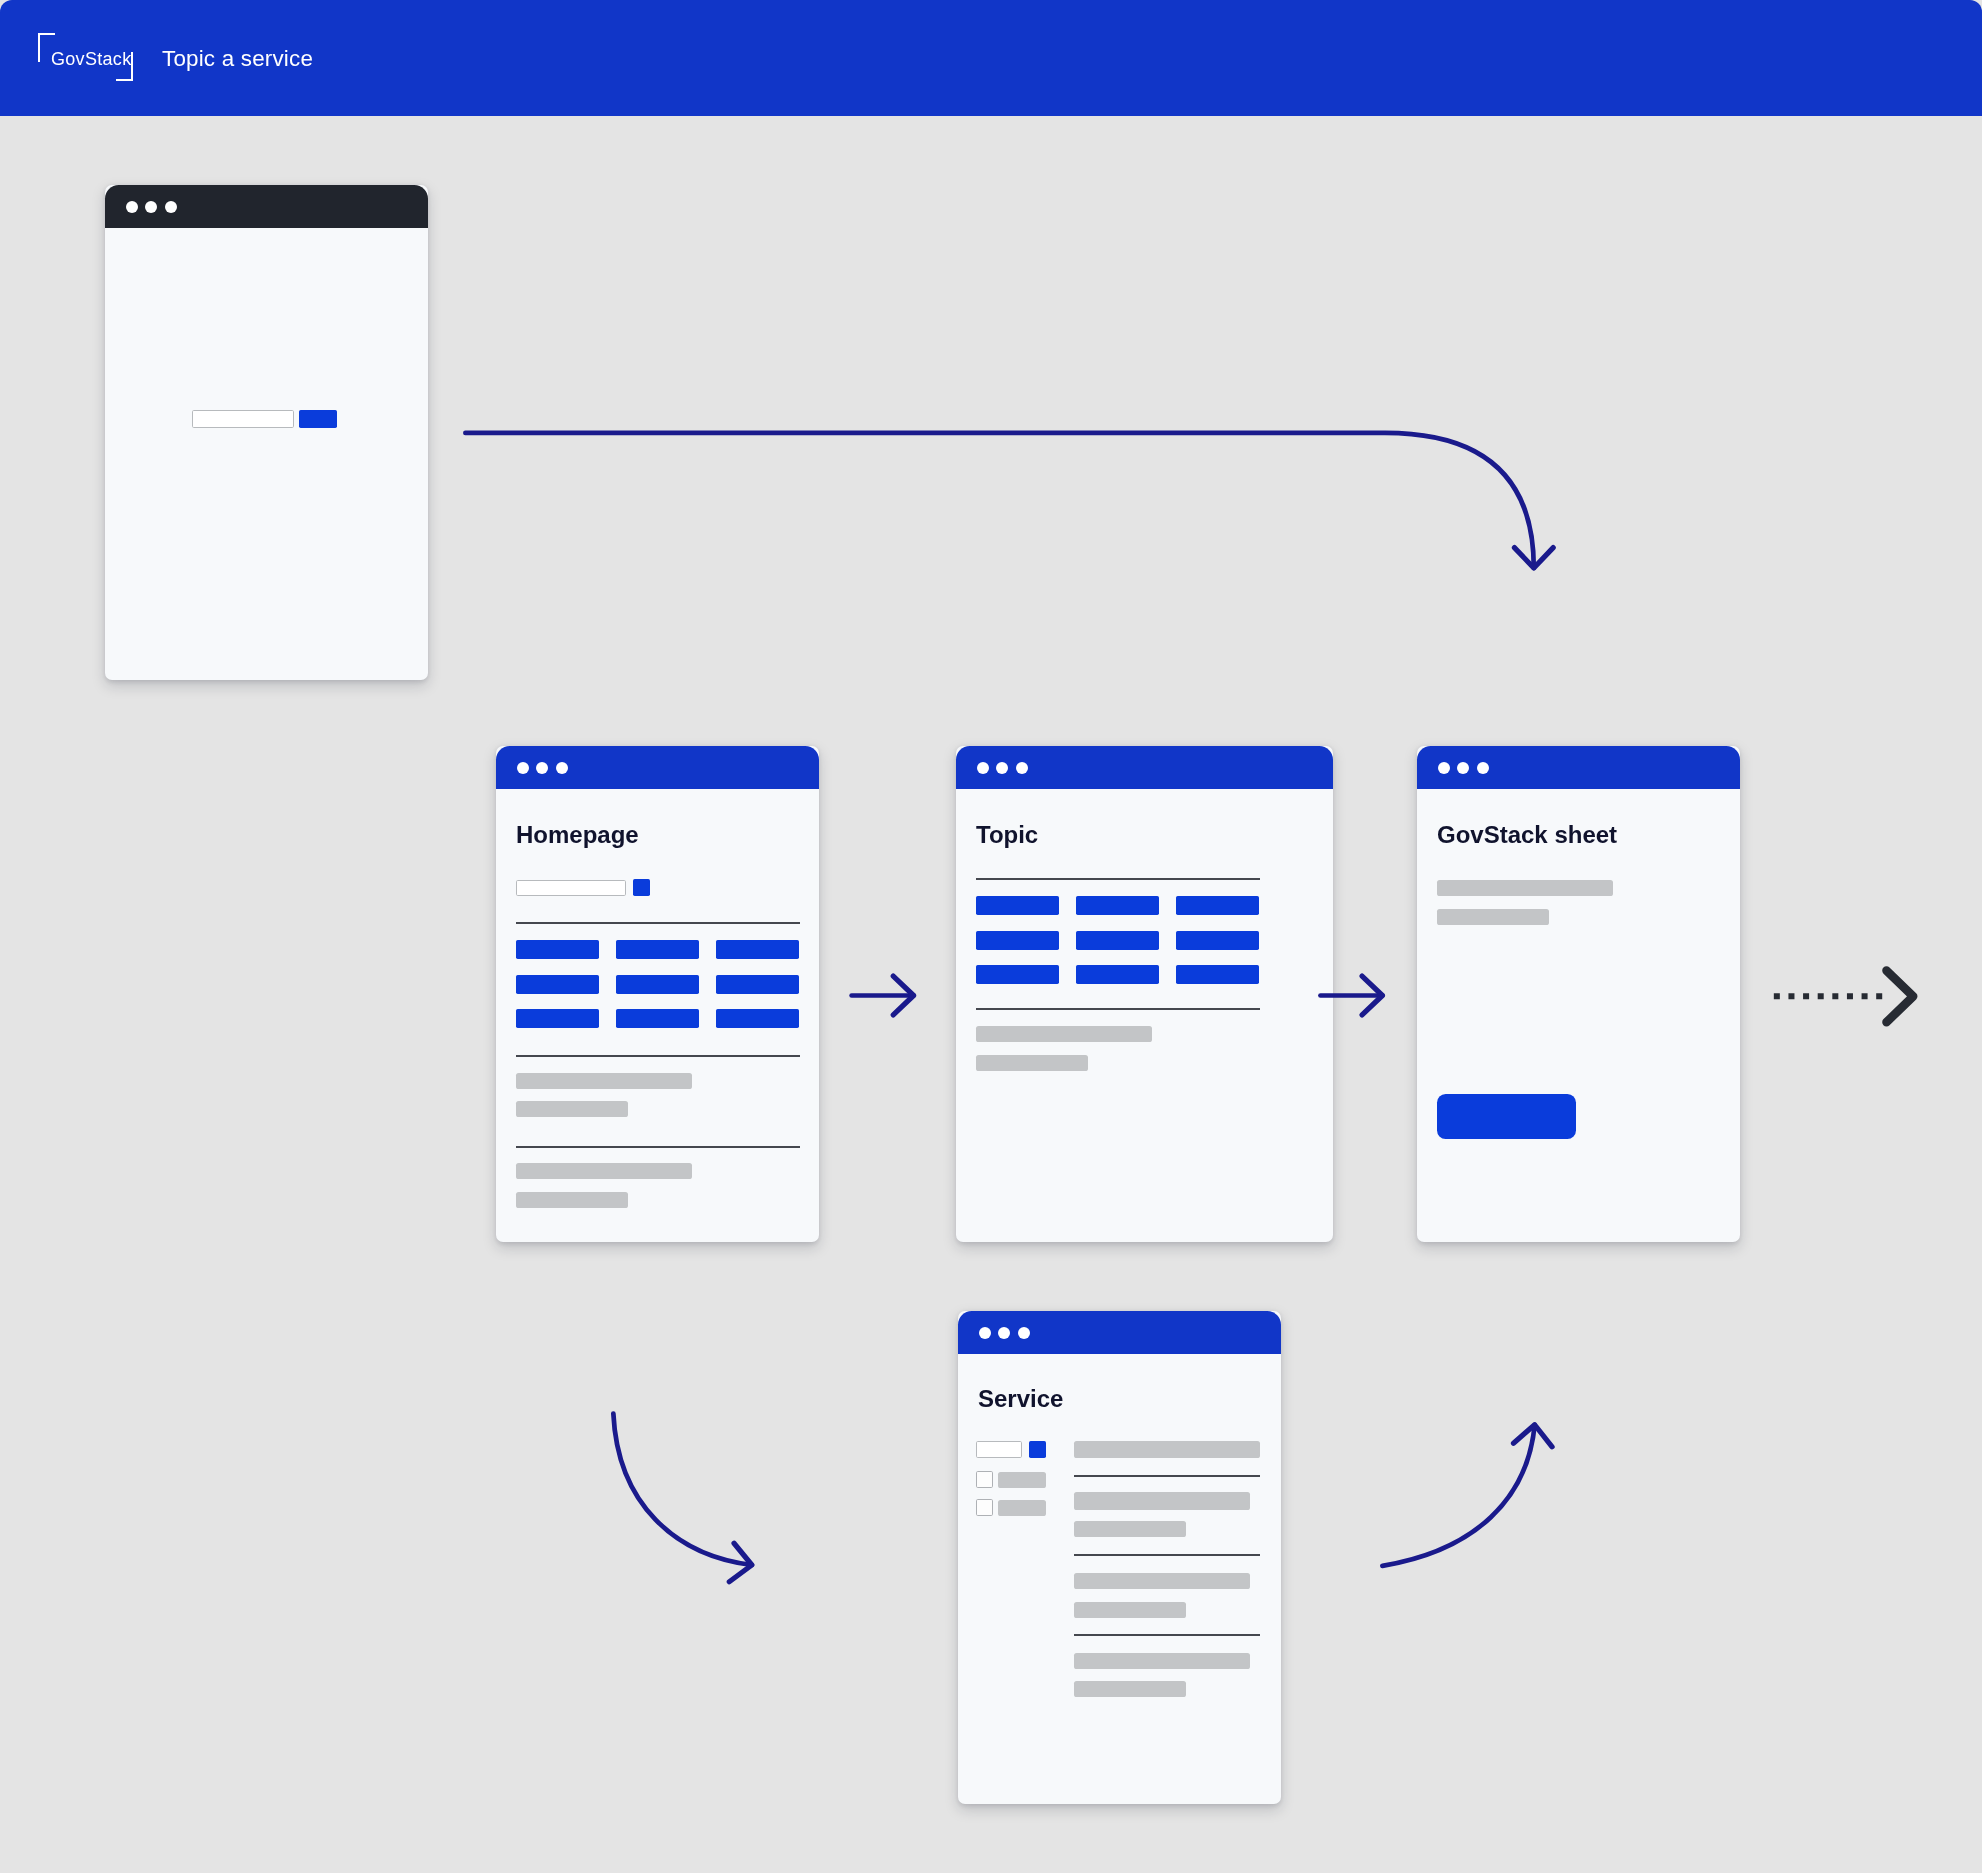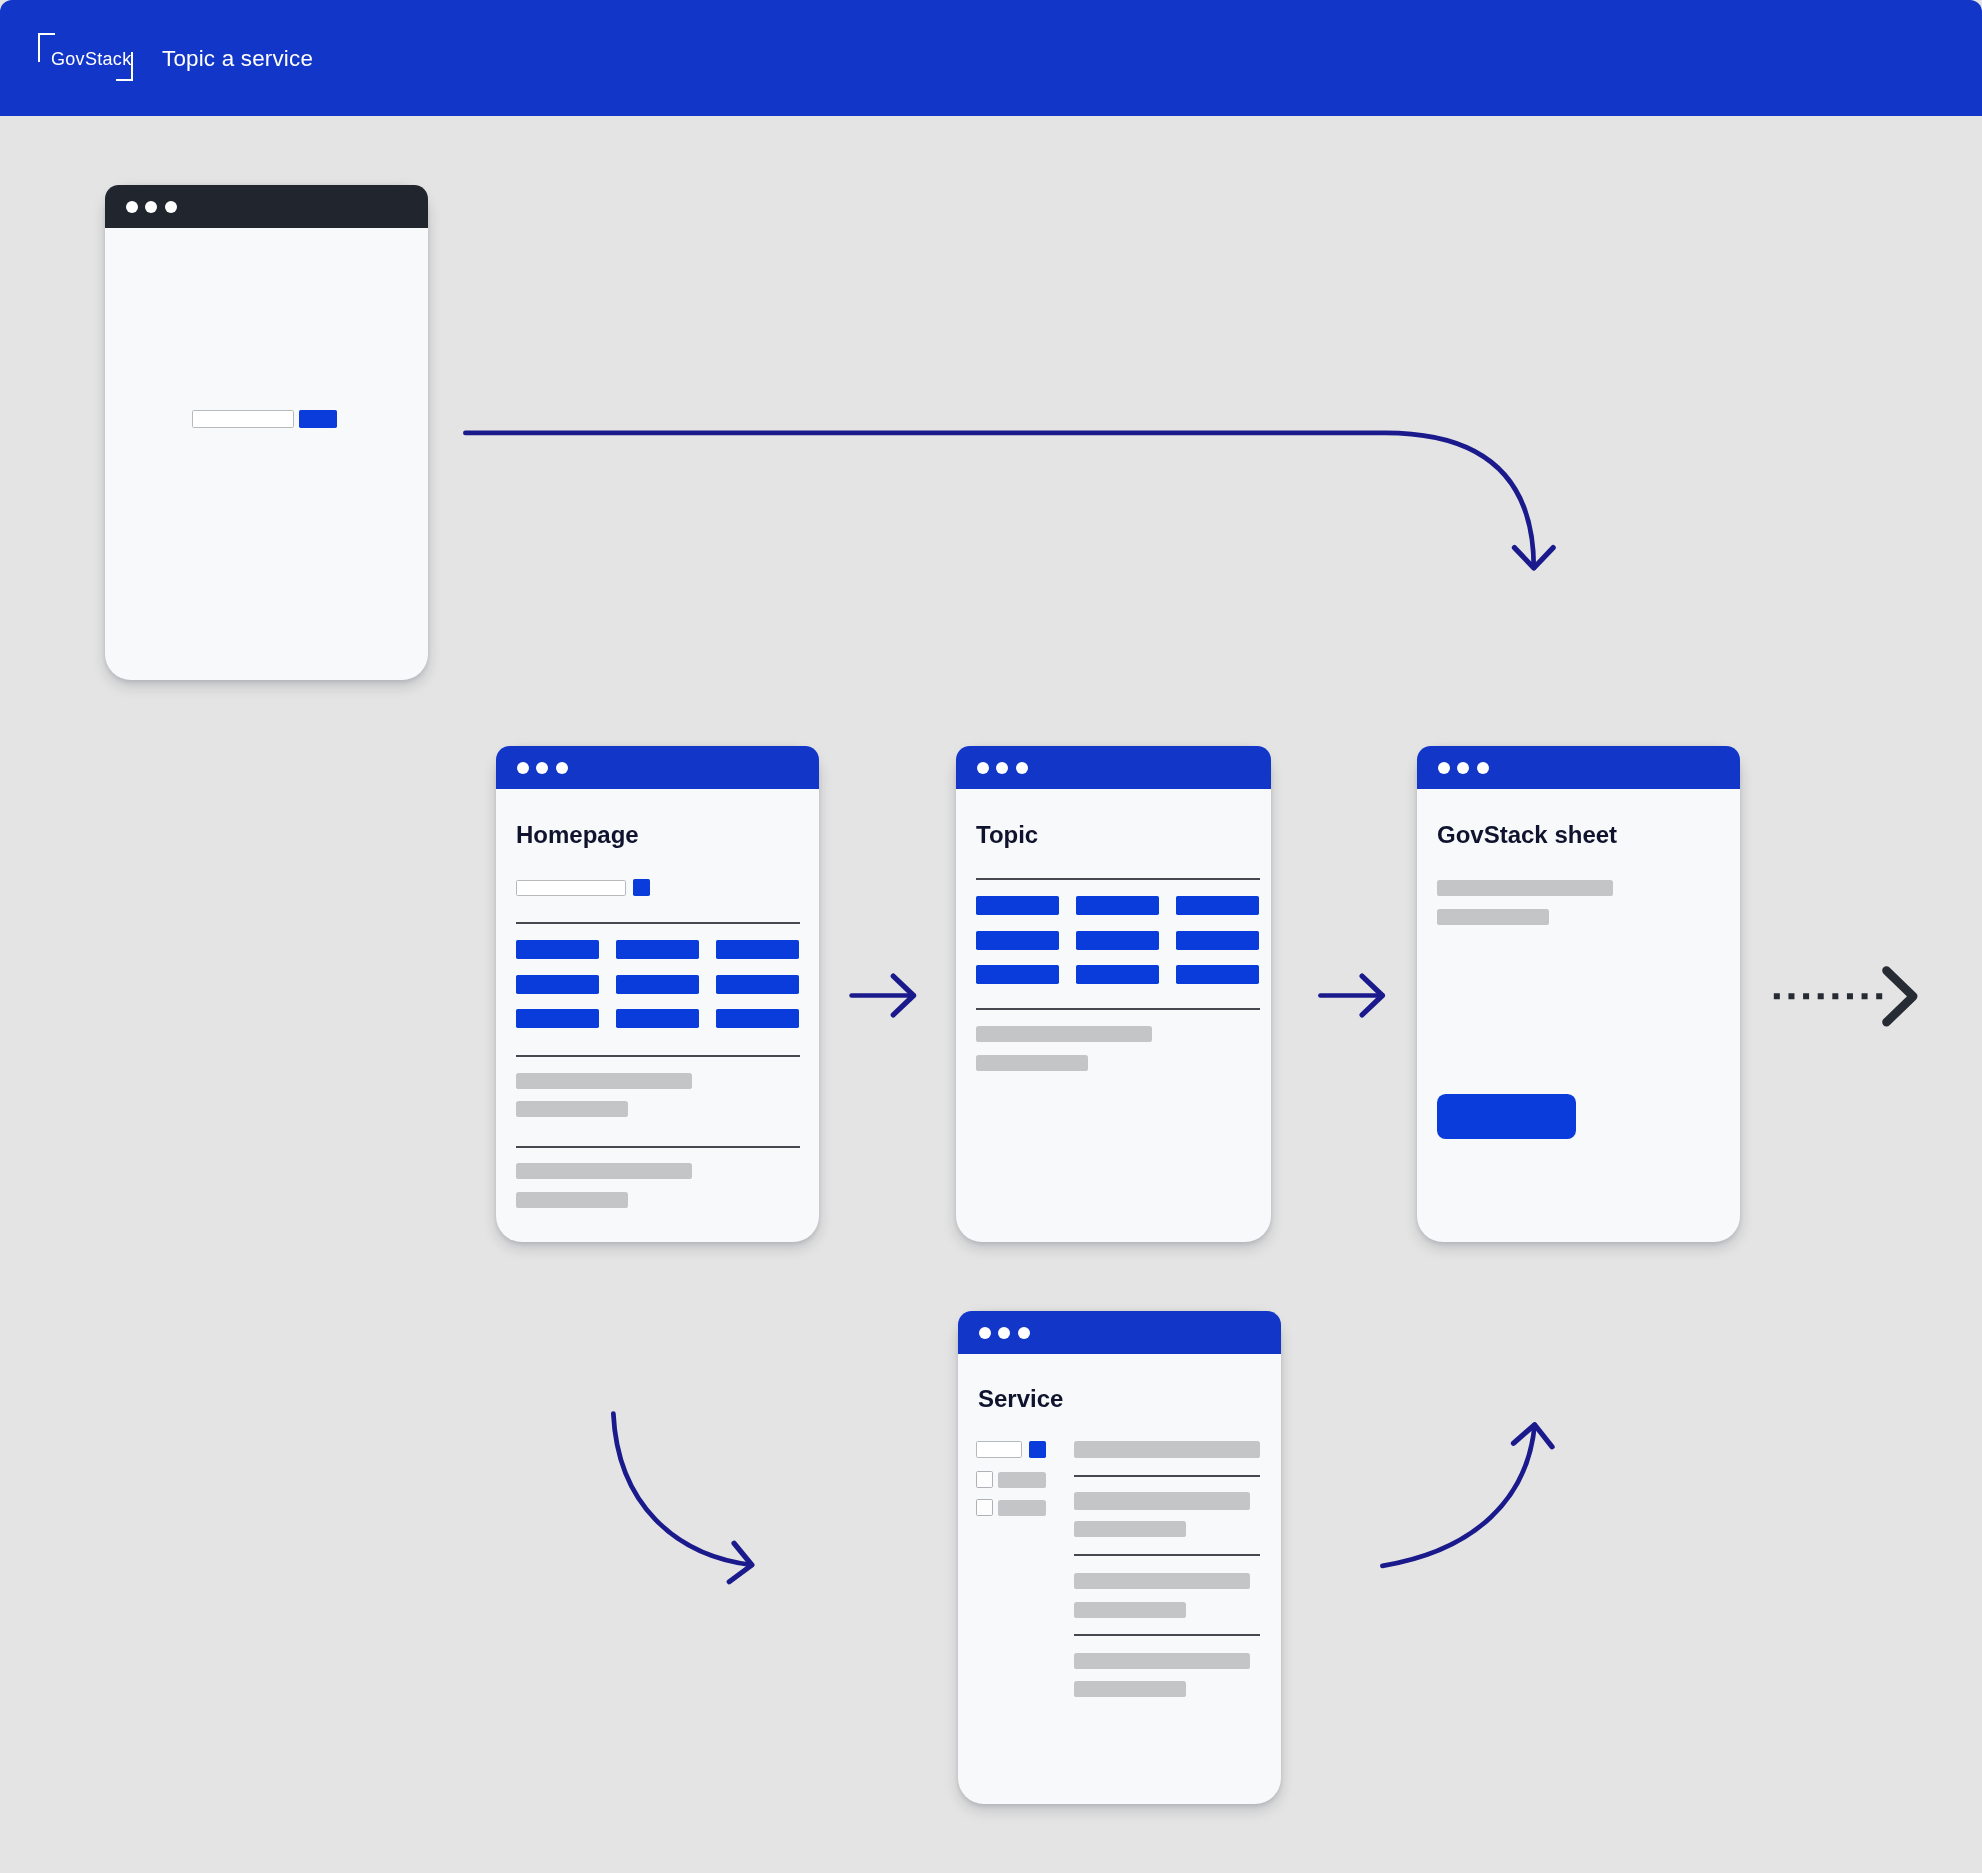--- a/index.html
+++ b/index.html
@@ -42,7 +42,7 @@
   }
   
   .win{
-    position:absolute;background:var(--window-bg);border-radius:26px;
+    position:absolute;background:var(--window-bg);border-radius:7px;
     box-shadow:0 5.2px 13.8px rgba(20,24,40,.17),0 1.7px 4.3px rgba(20,24,40,.10);
   }
   .win-h{

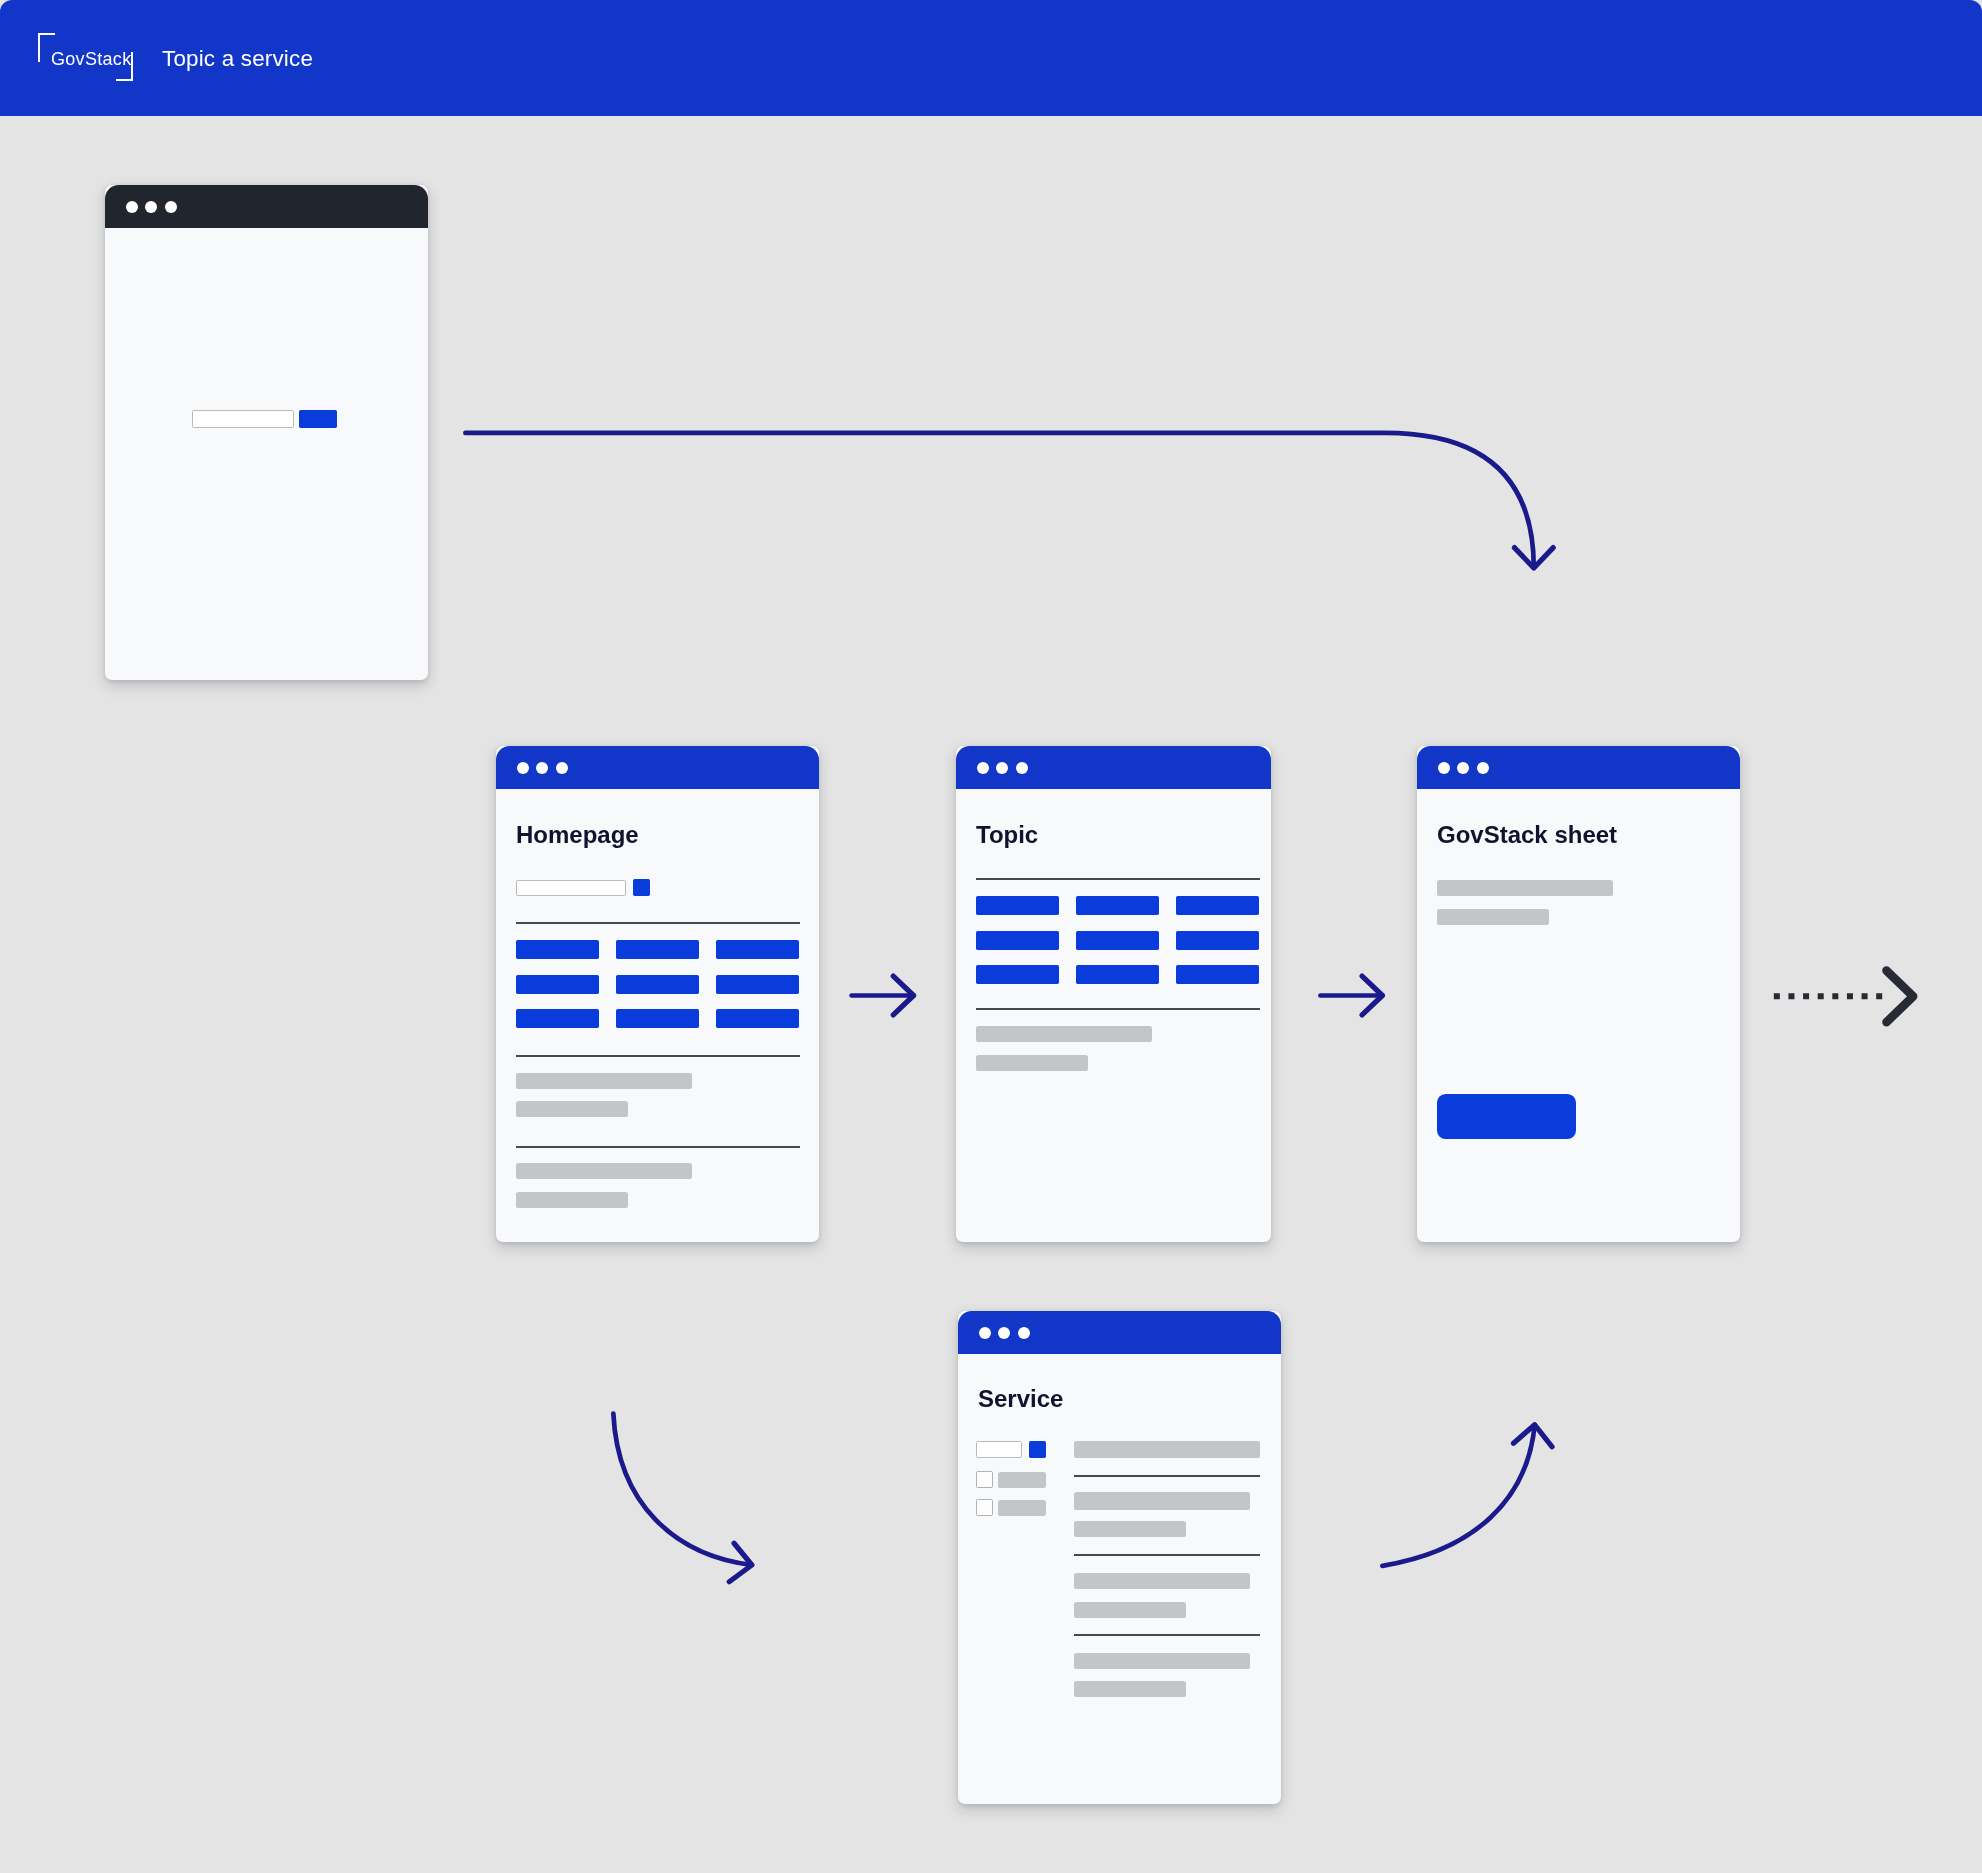--- a/index.html
+++ b/index.html
@@ -126,7 +126,7 @@
   <div class="gbar" style="left:20px;top:446px;width:112px"></div>
 </div>
 
-<div class="win" style="left:956px;top:746px;width:315px;height:496px">
+<div class="win" style="left:956px;top:746px;width:377px;height:496px">
   <div class="win-h blue">
     <span class="dot"></span>
     <span class="dot"></span>

